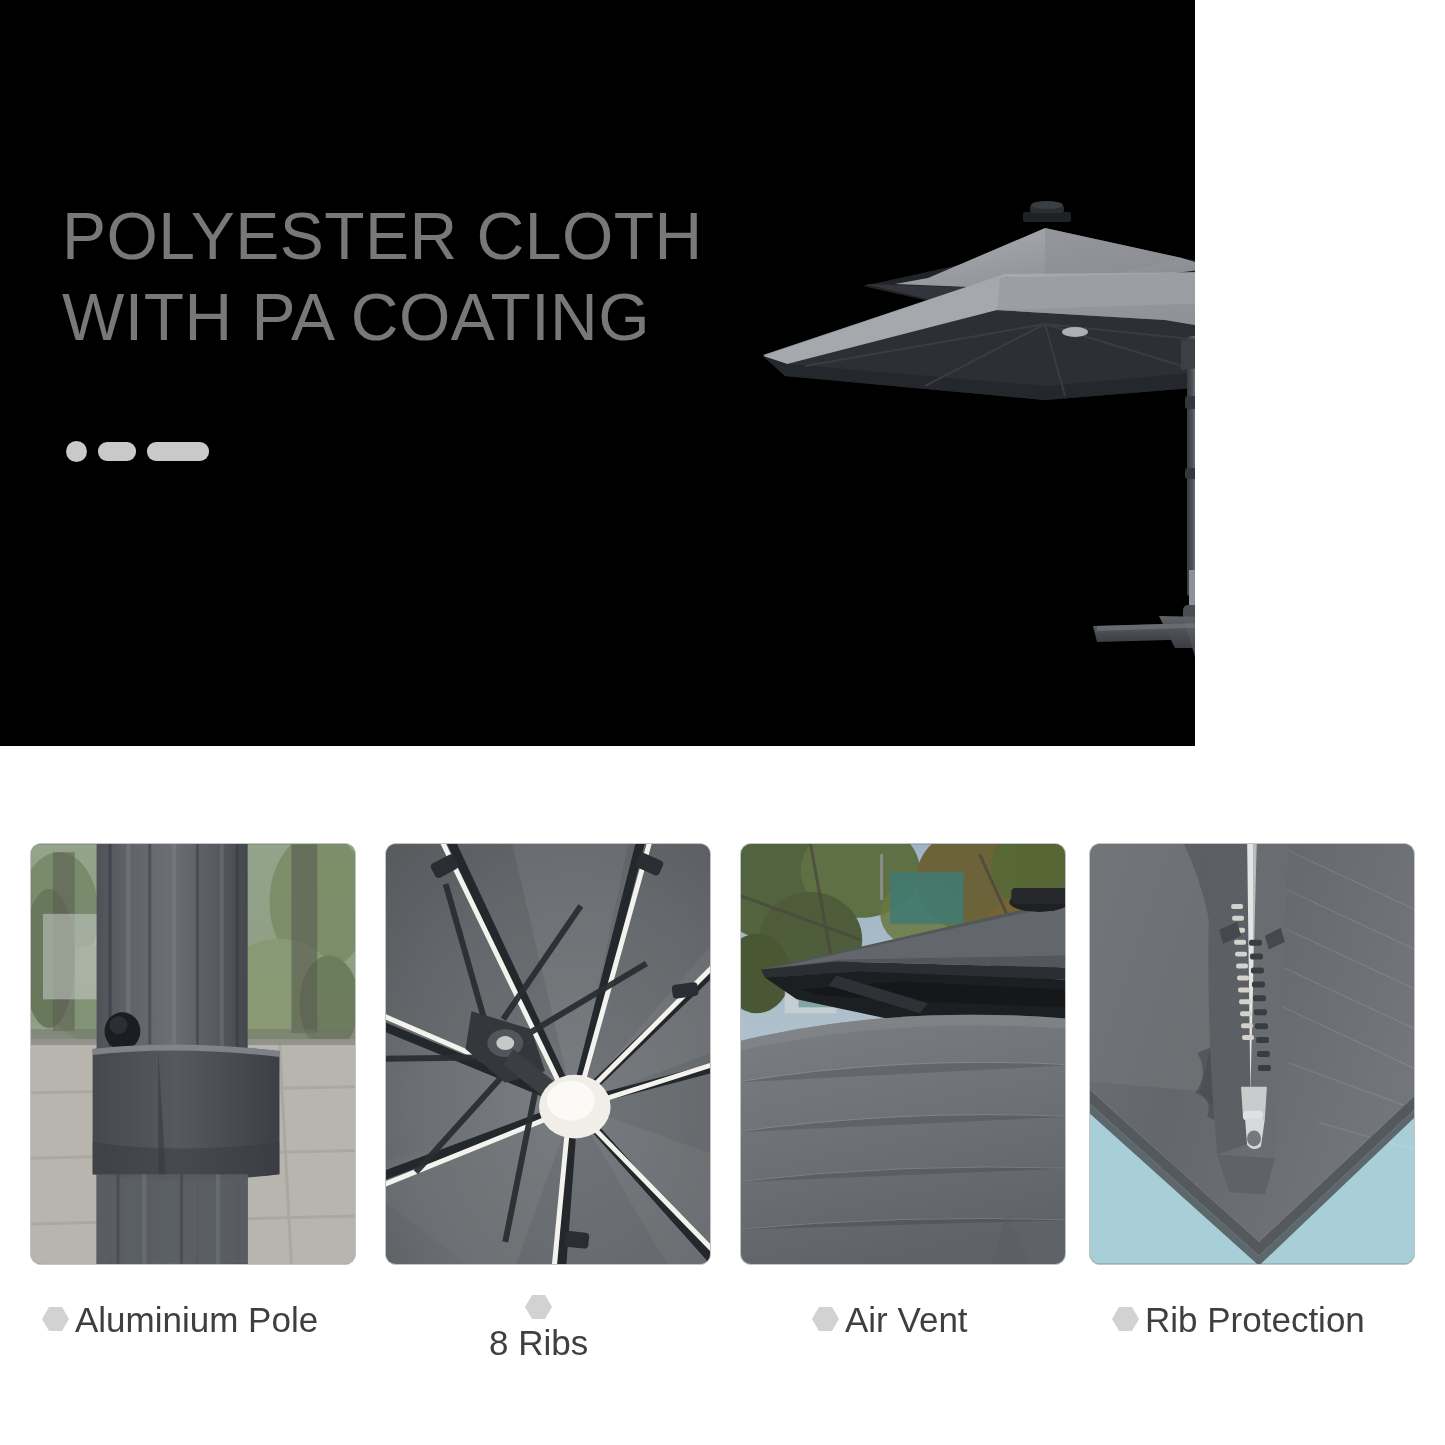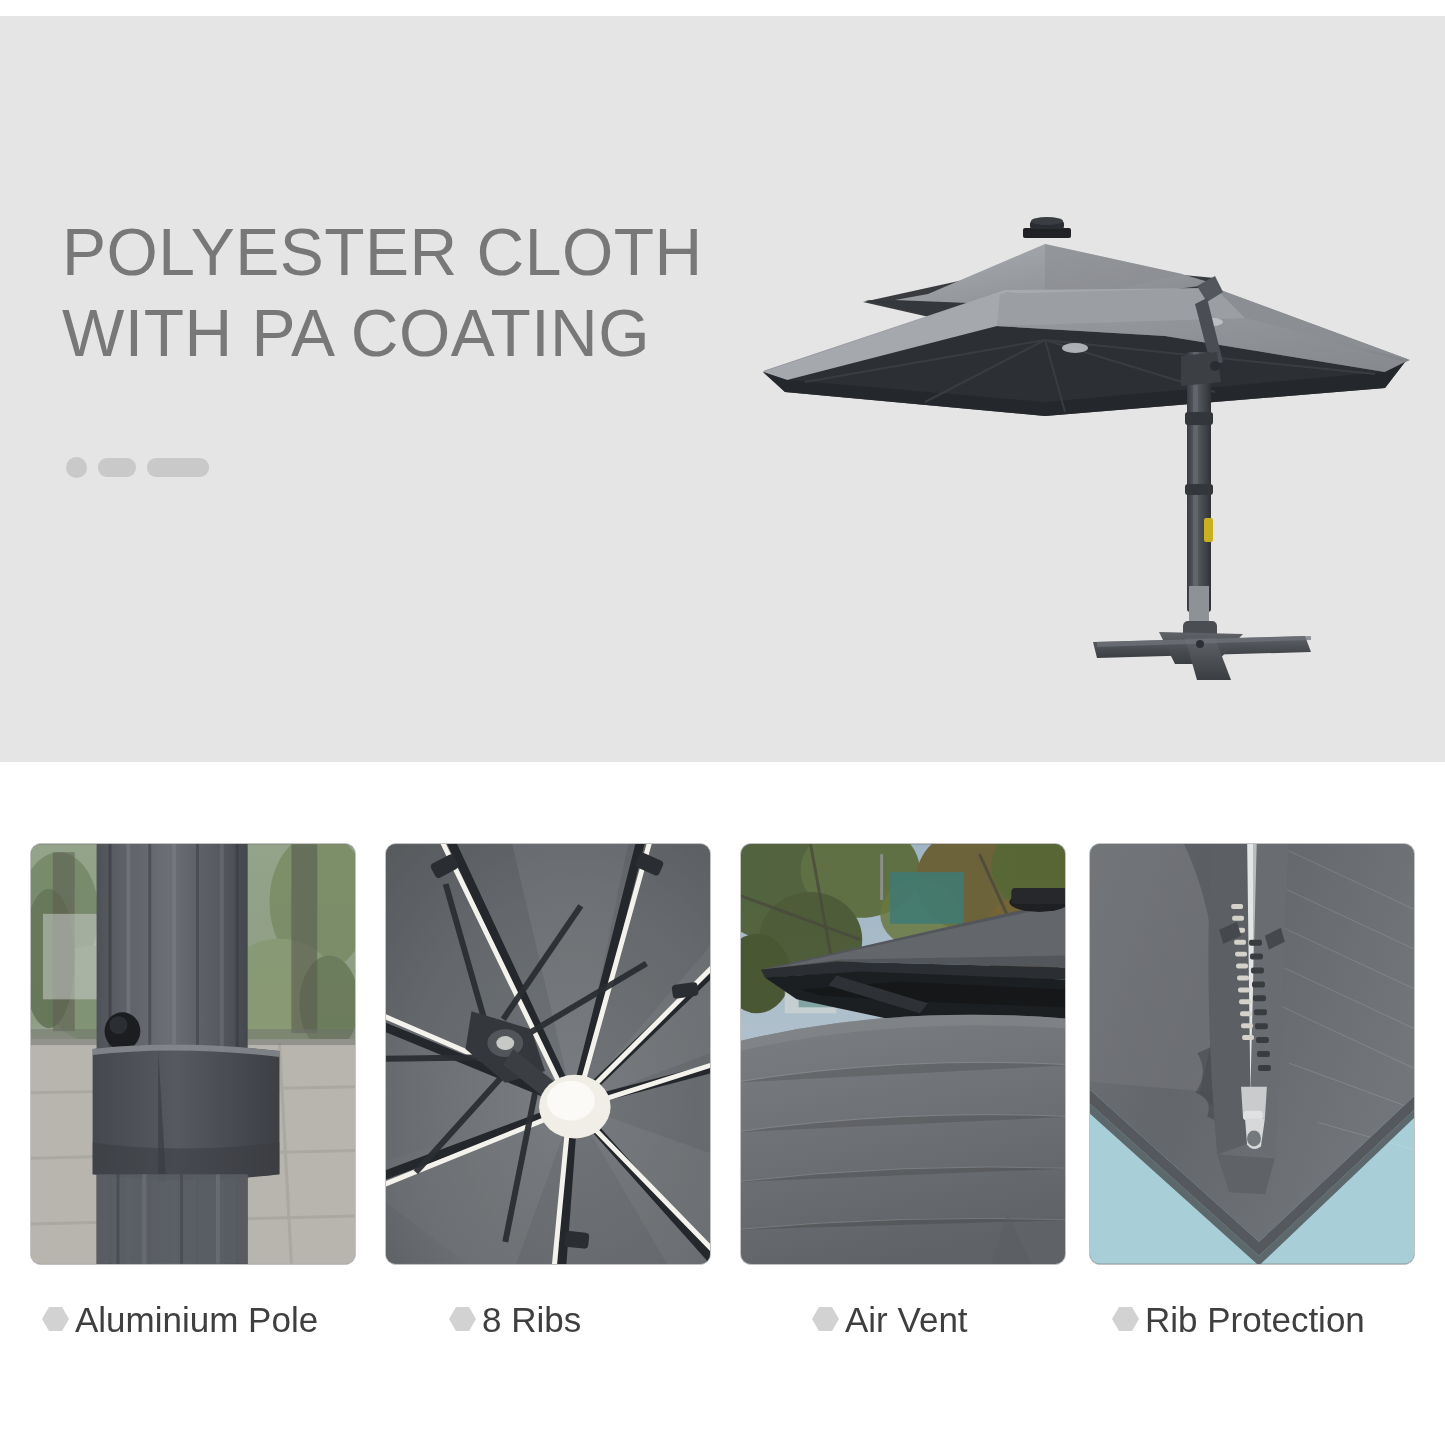--- a/index.html
+++ b/index.html
@@ -13,8 +13,8 @@
 
   
   .hero{
-    position:absolute; left:0; top:16px; width:1445px; height:746px;
-    background:#e5e5e5; overflow:hidden;
+    position:absolute; left:0; top:0; width:1195px; height:746px;
+    background:#000000; overflow:hidden;
   }
   .headline{
     position:absolute; left:62px; top:196px;

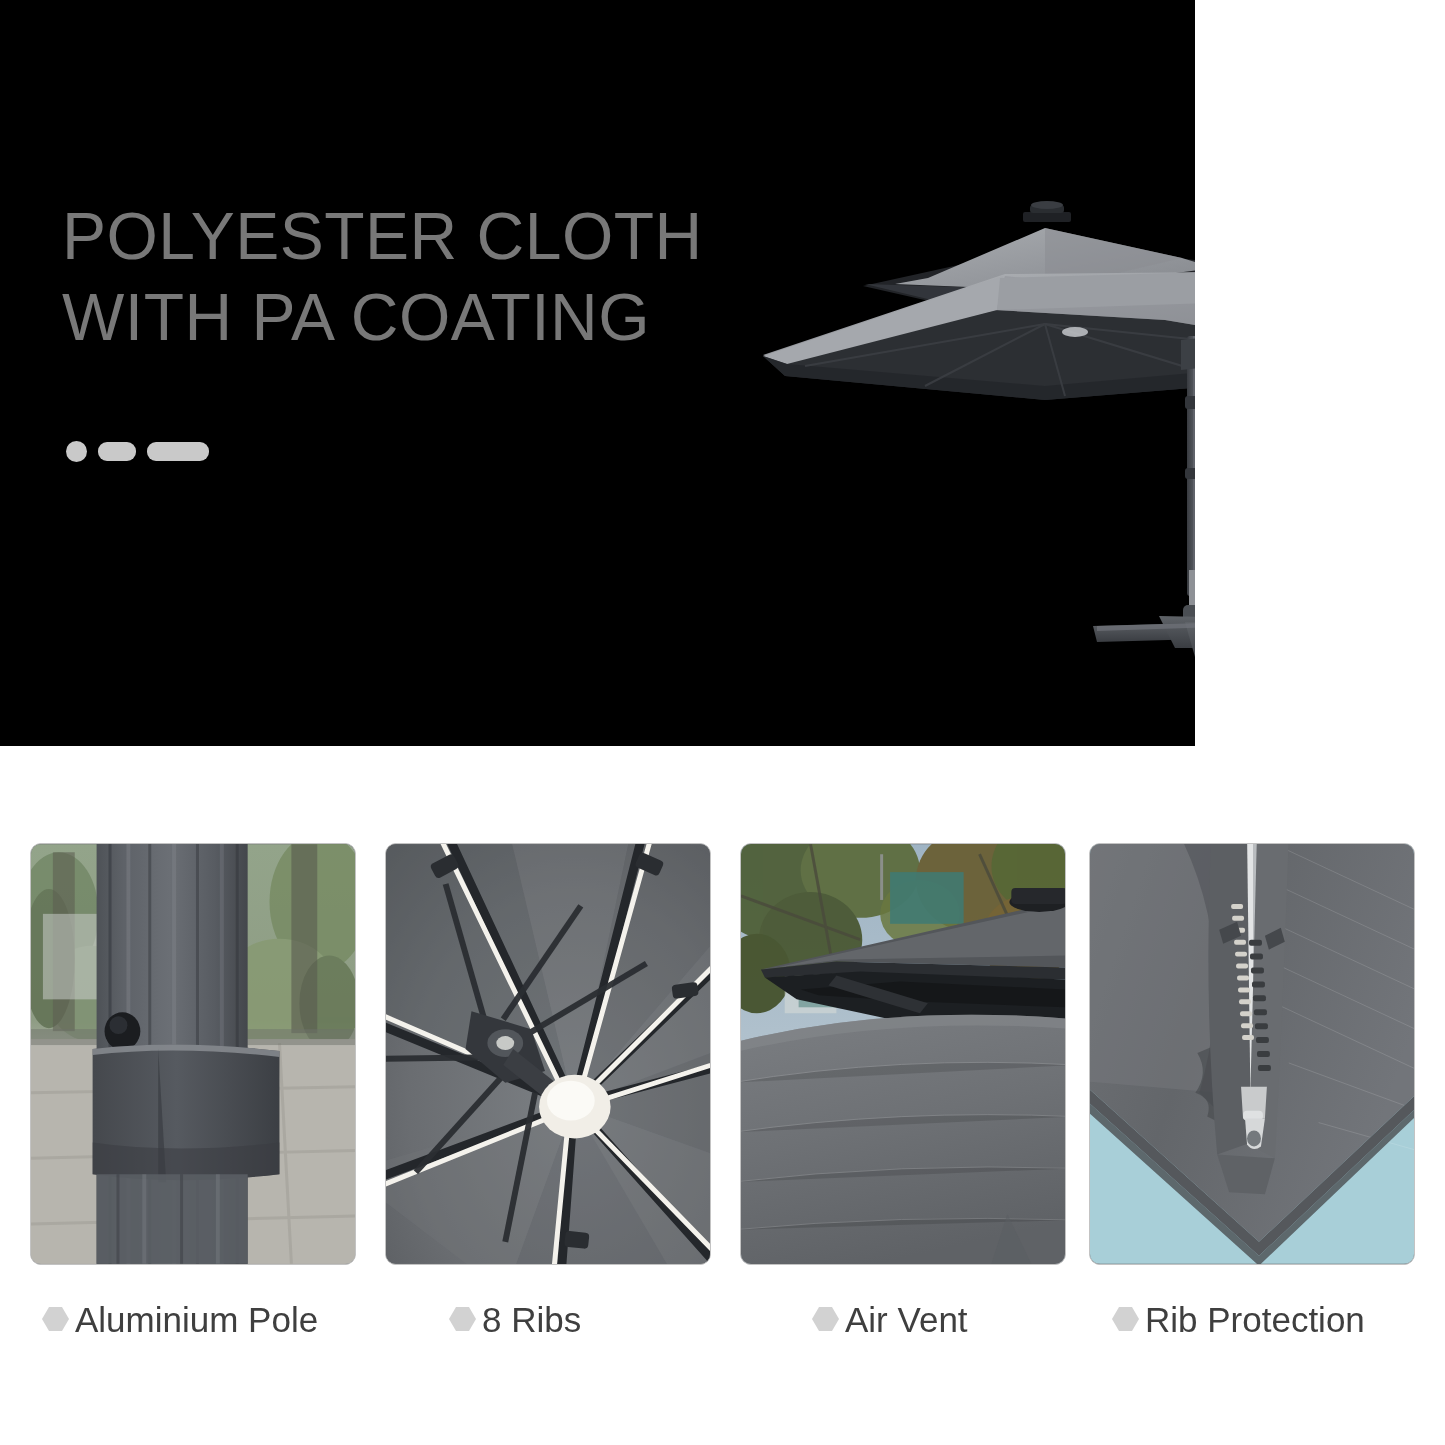--- a/index.html
+++ b/index.html
@@ -64,7 +64,7 @@
     height:48px;
   }
   .c1{left:42px;}
-  .c2{left:449px;}
+  .c2{left:489px;flex-direction:column;}
   .c3{left:812px;text-align:right;}
   .c4{left:1112px;align-items:center;}
   .hexicon{width:27px;height:24px;flex:0 0 auto;}

